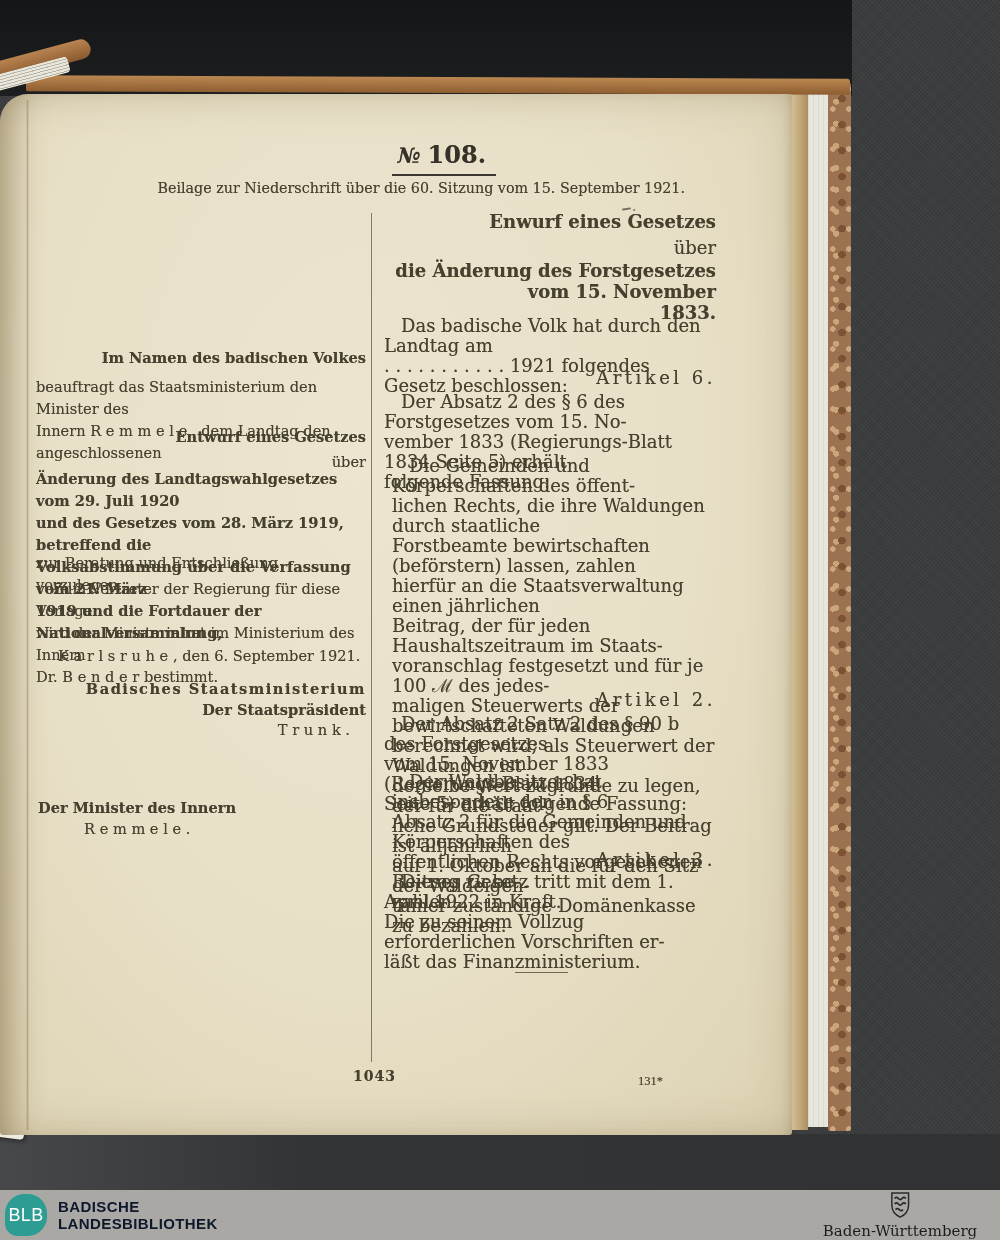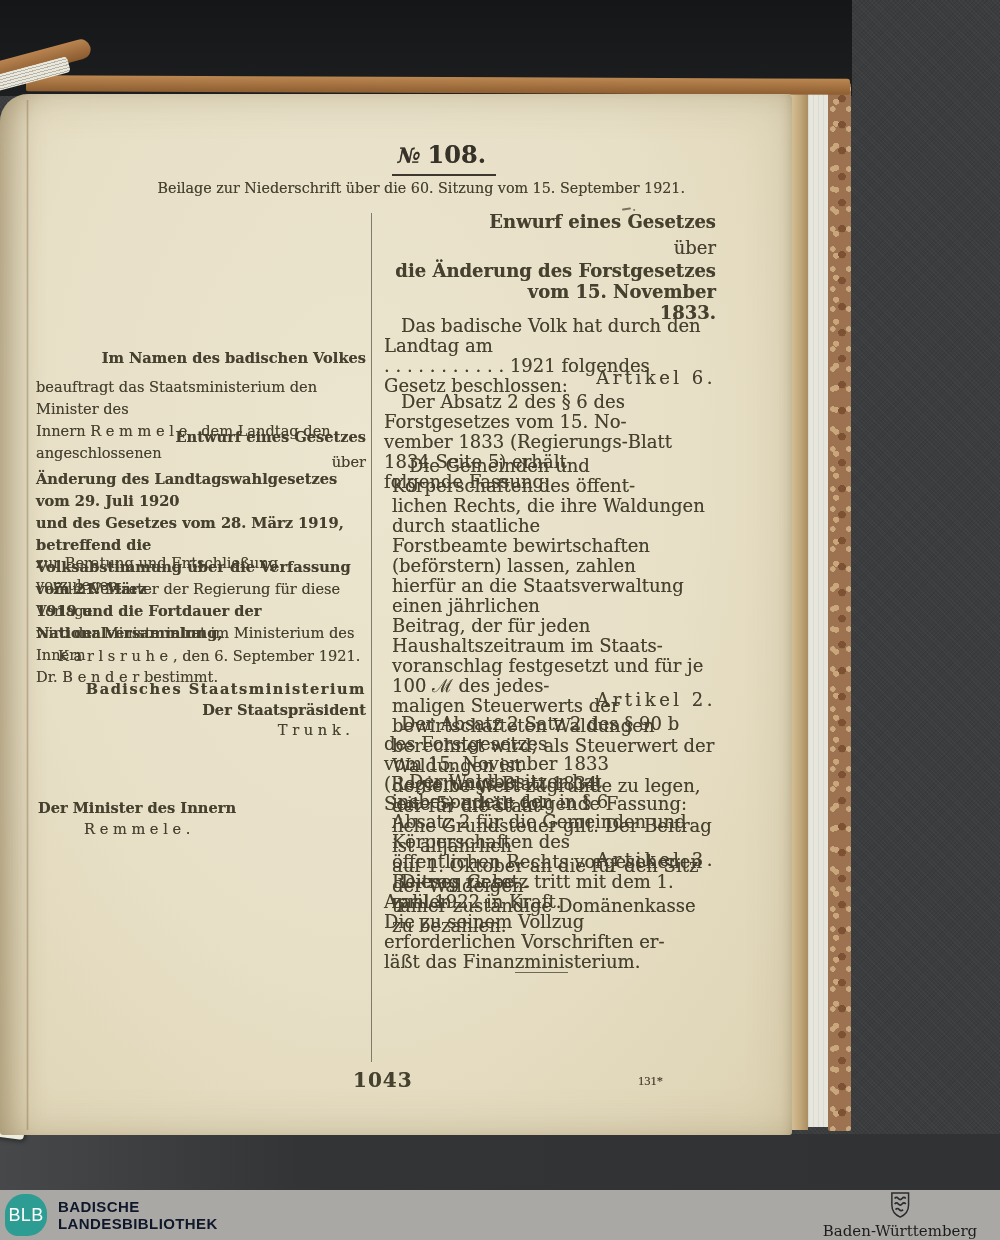--- a/index.html
+++ b/index.html
@@ -59,7 +59,7 @@
   .title .nosign{font-style:italic;font-size:21px;margin-right:7px;}
   .title-inner{display:inline-block;border-bottom:2.5px solid #3c382e;padding:0 10px 5px 6px;}
   .subtitle{font-size:14.3px;}
-  .pagenum{font-size:20px;font-weight:bold;letter-spacing:1px;}
+  .pagenum{font-size:14px;font-weight:bold;letter-spacing:1px;}
   .sheetmark{font-size:12.5px;}
   .endrule{position:absolute;left:515px;top:972px;width:53px;height:1px;background:#6e6757;}
 

